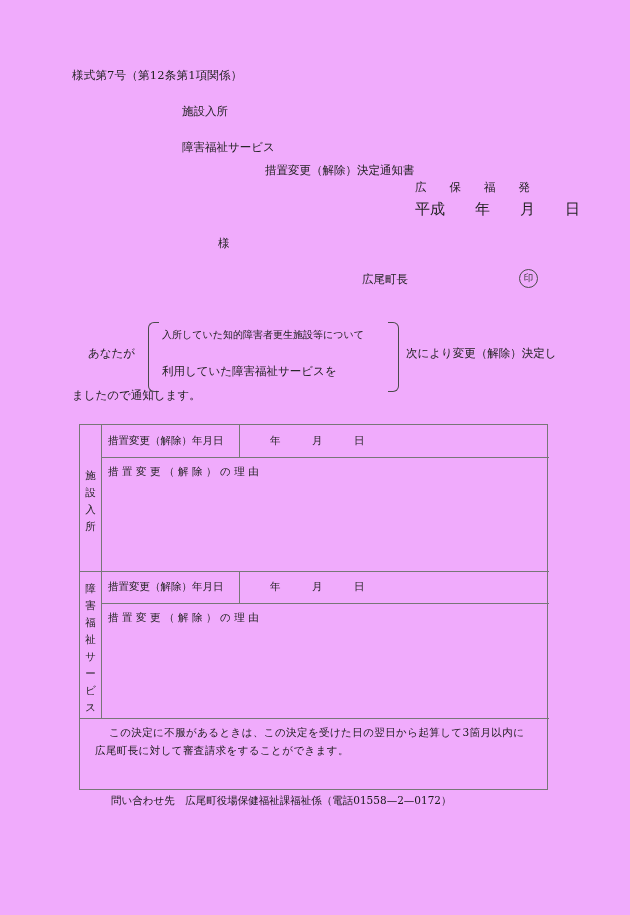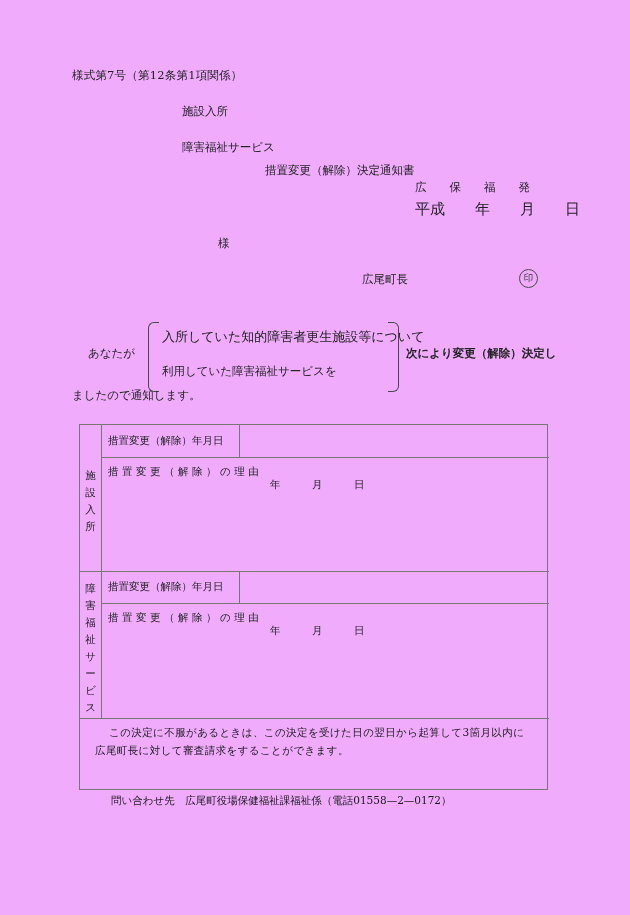--- a/index.html
+++ b/index.html
@@ -64,7 +64,7 @@
                  border-top-left-radius: 6px; border-bottom-left-radius: 6px; }
   #brace-right { left: 300px; top: 2px; border-right: 1.1px solid #4a4a4a;
                  border-top-right-radius: 6px; border-bottom-right-radius: 6px; }
-  #stmt-option1 { left: 74px; top: 8px;  font-size: 13px; text-align: center; }
+  #stmt-option1 { left: 74px; top: 8px;  font-size: 10px; text-align: center; }
   #stmt-option2 { left: 74px; top: 44px; font-size: 11.5px; }
   #stmt-tail { left: 318px; top: 26px; font-size: 11.5px; font-weight: bold; }
   #stmt-closing { left: 72px; top: 388px; font-size: 11.5px; }

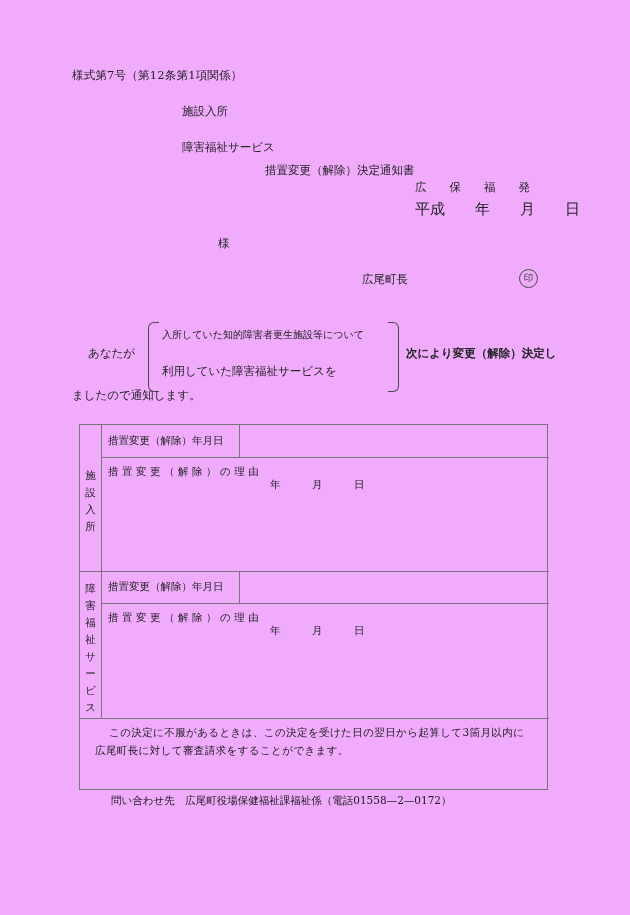--- a/index.html
+++ b/index.html
@@ -66,7 +66,7 @@
                  border-top-right-radius: 6px; border-bottom-right-radius: 6px; }
   #stmt-option1 { left: 74px; top: 8px;  font-size: 10px; text-align: center; }
   #stmt-option2 { left: 74px; top: 44px; font-size: 11.5px; }
-  #stmt-tail { left: 318px; top: 26px; font-size: 11.5px; font-weight: bold; }
+  #stmt-tail { left: 318px; top: 26px; font-size: 11.5px; }
   #stmt-closing { left: 72px; top: 388px; font-size: 11.5px; }
 
   

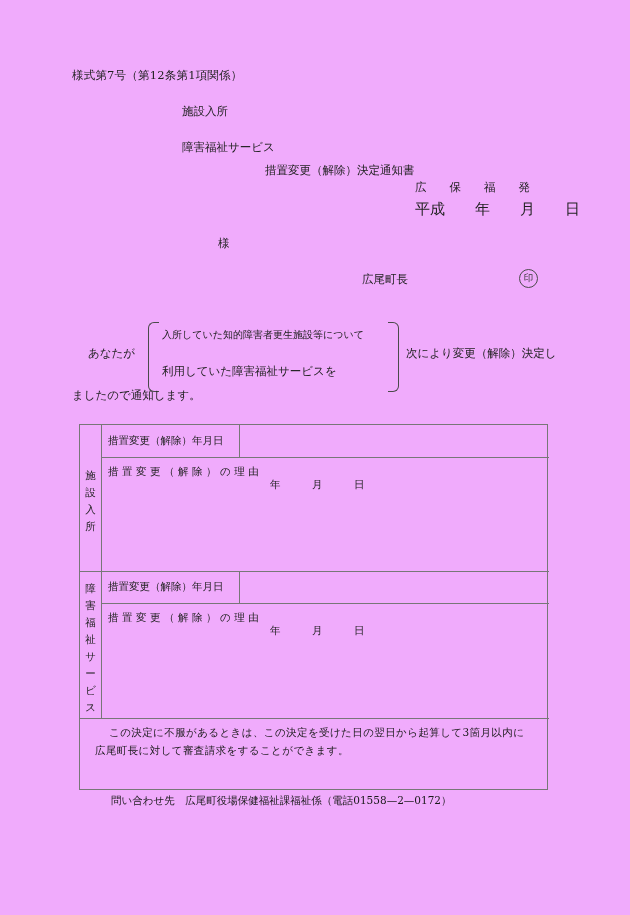--- a/index.html
+++ b/index.html
@@ -115,7 +115,6 @@
     font-size: 10.5px;
     white-space: pre;
     color: #222;
-    margin-top: 44px;
   }
   #blk1-date-label   { left: 28px;  top: 9px; }
   #blk1-date-value   { left: 190px; top: 9px; }

